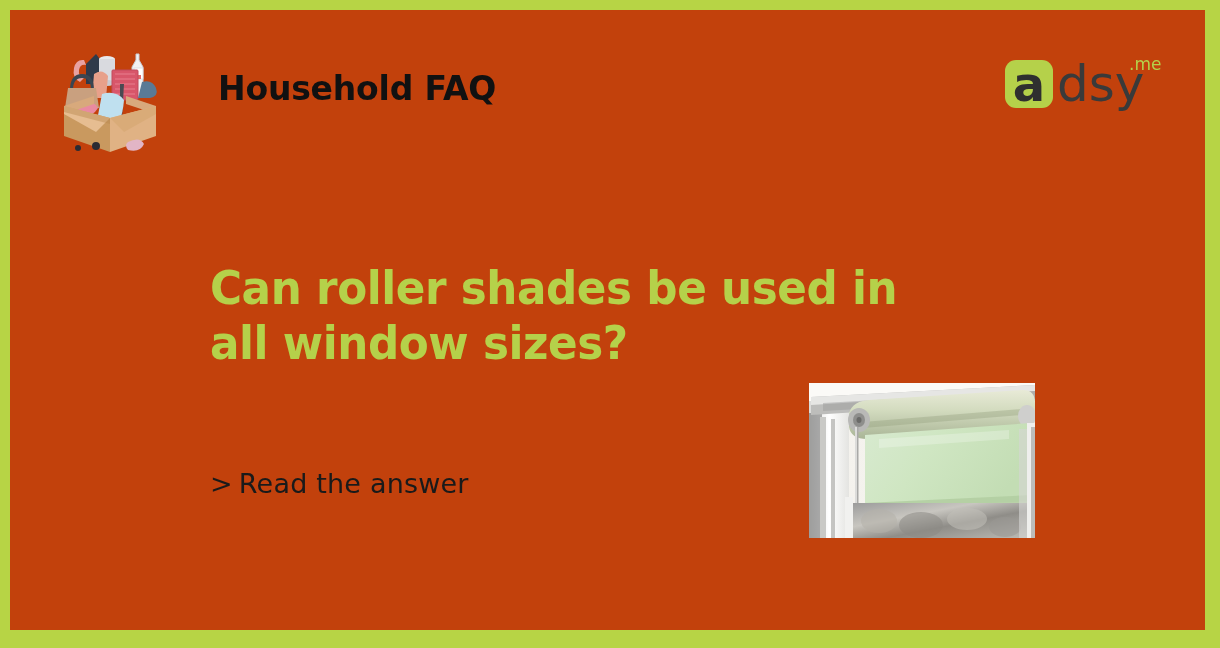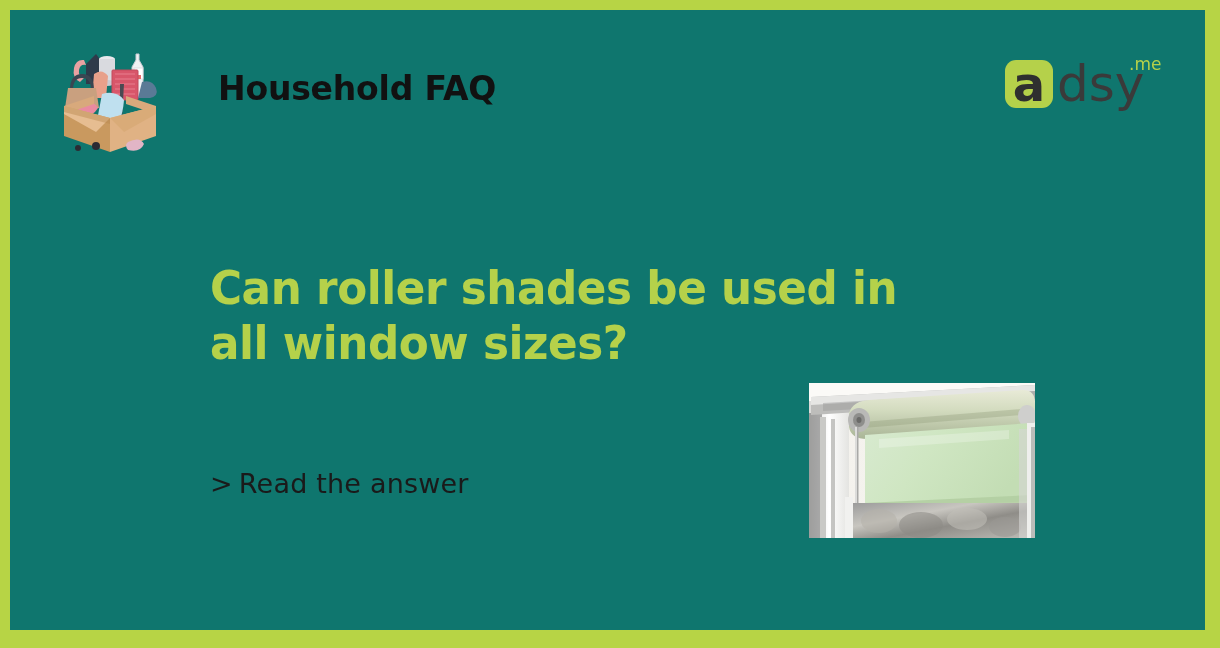--- a/index.html
+++ b/index.html
@@ -29,7 +29,7 @@
     position: relative;
     width: 100%;
     height: 100%;
-    background: #0f766e;
+    background: #c2410c;
     overflow: hidden;
   }
 

